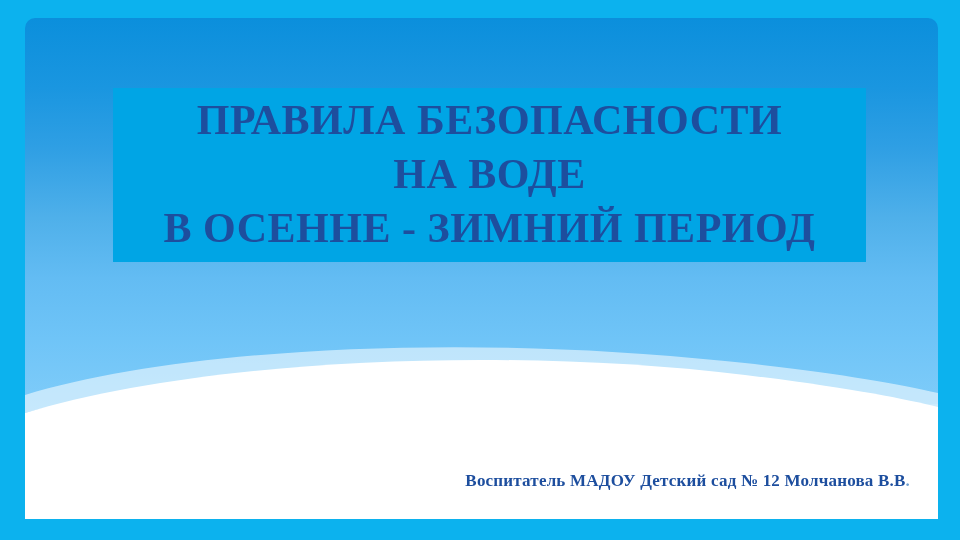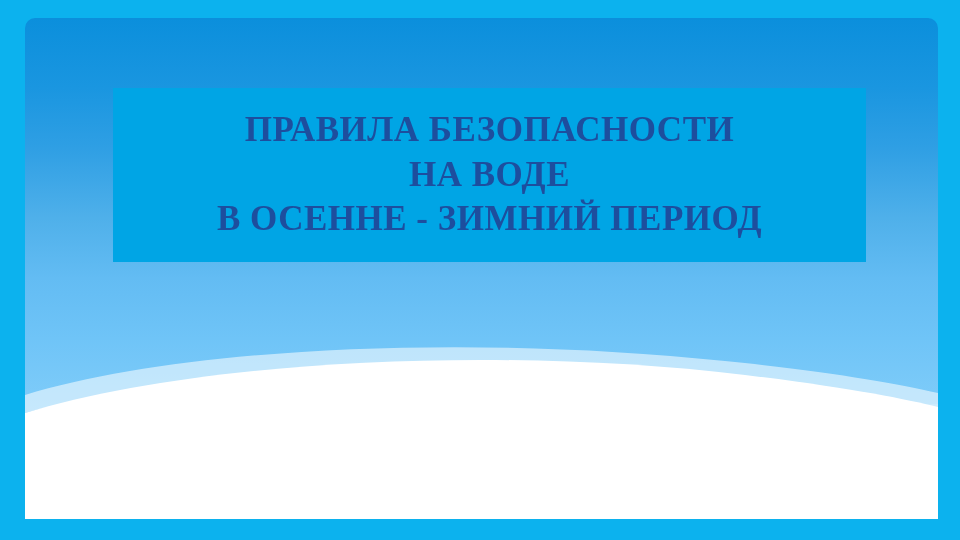--- a/index.html
+++ b/index.html
@@ -84,7 +84,7 @@
     color: #1d4e9e;
     font-family: "Liberation Serif", "DejaVu Serif", serif;
     font-weight: bold;
-    font-size: 35px;
+    font-size: 42px;
     line-height: 1.28;
     text-align: center;
     letter-spacing: 0.5px;

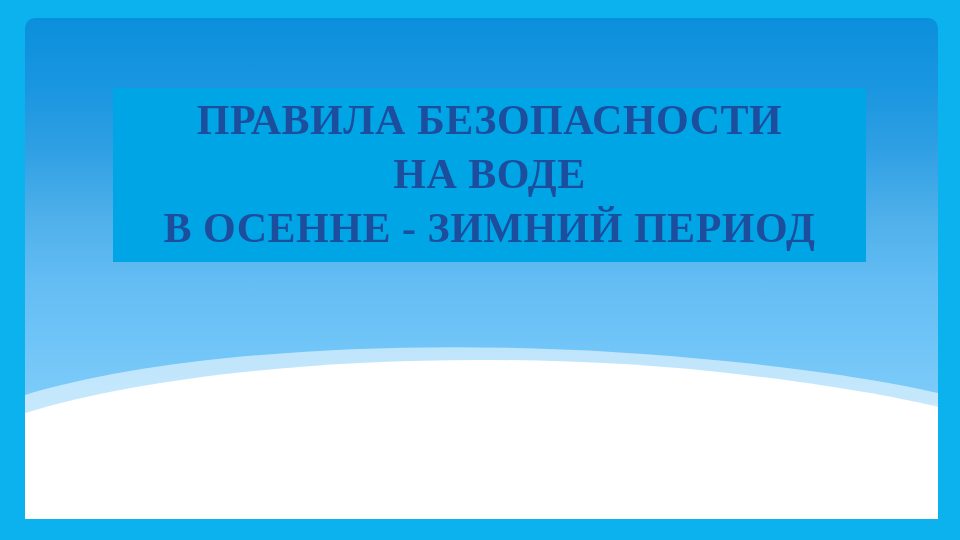--- a/index.html
+++ b/index.html
@@ -151,6 +151,9 @@
     </svg>
 
     <div class="credits">
+      <div class="credit-line-2">
+        <span>Воспитатель МАДОУ Детский сад № 12 Молчанова В.В</span><span class="dot-faint">.</span>
+      </div>
     </div>
 
   </div>

